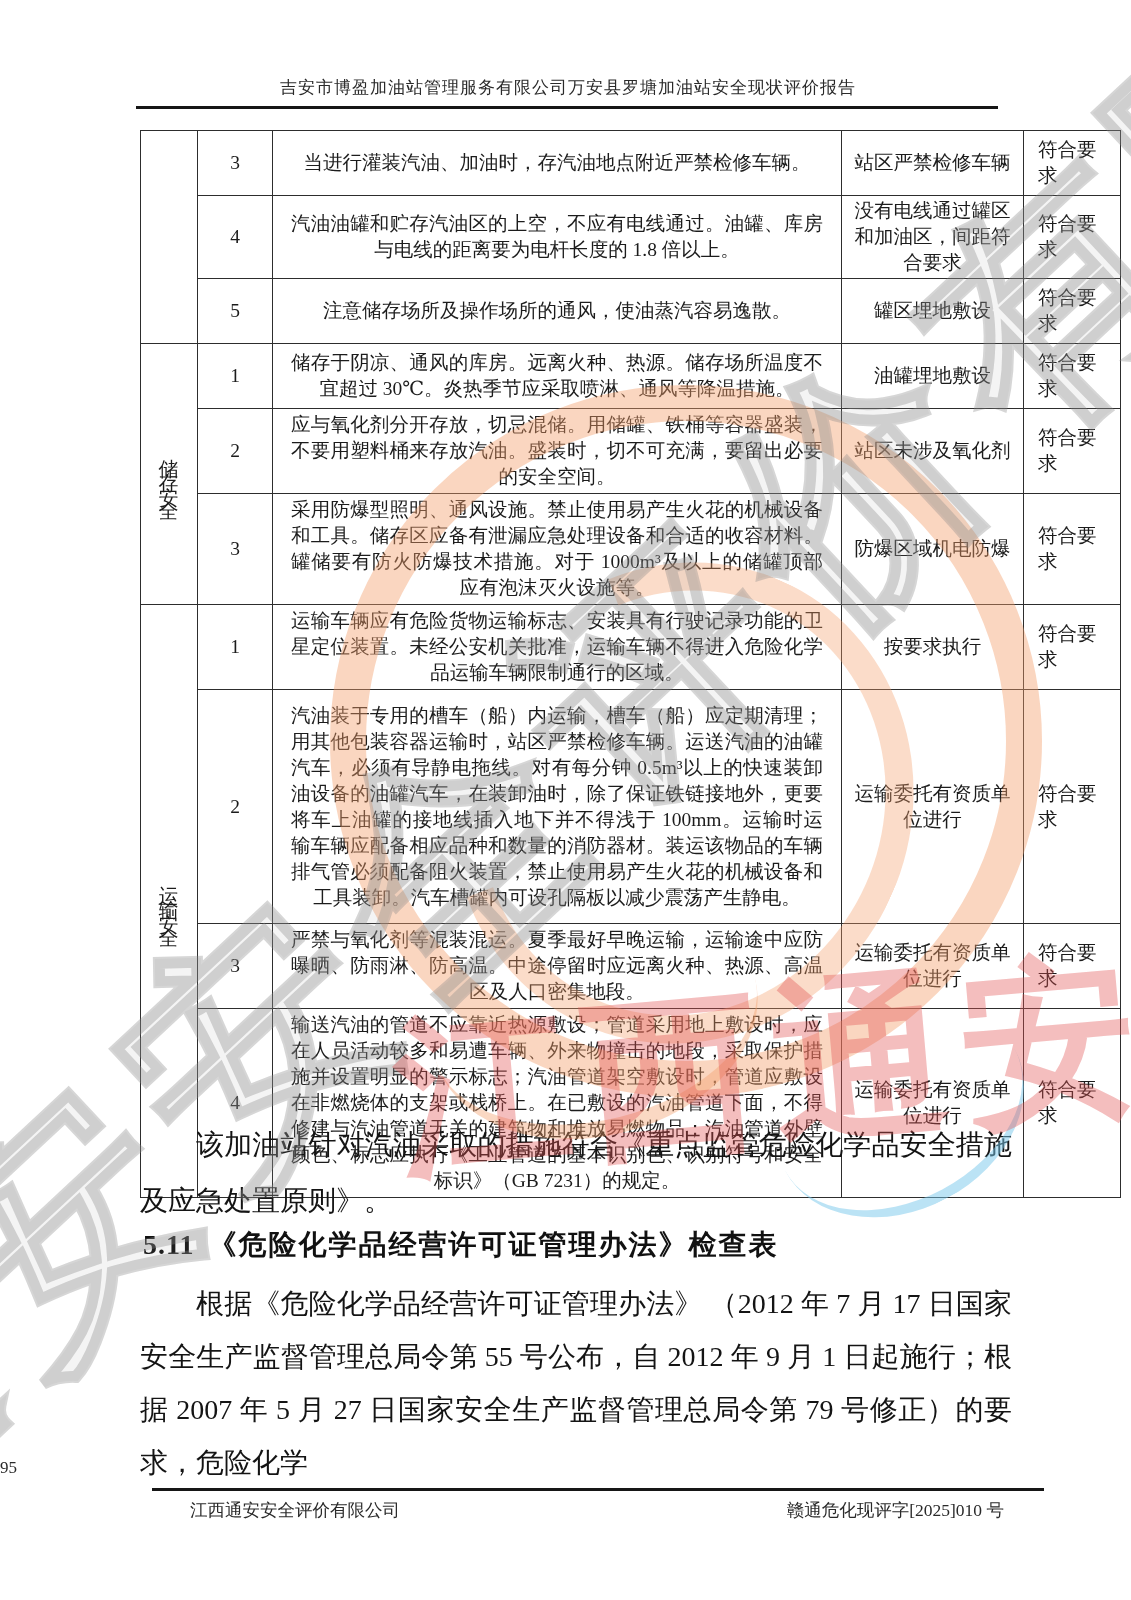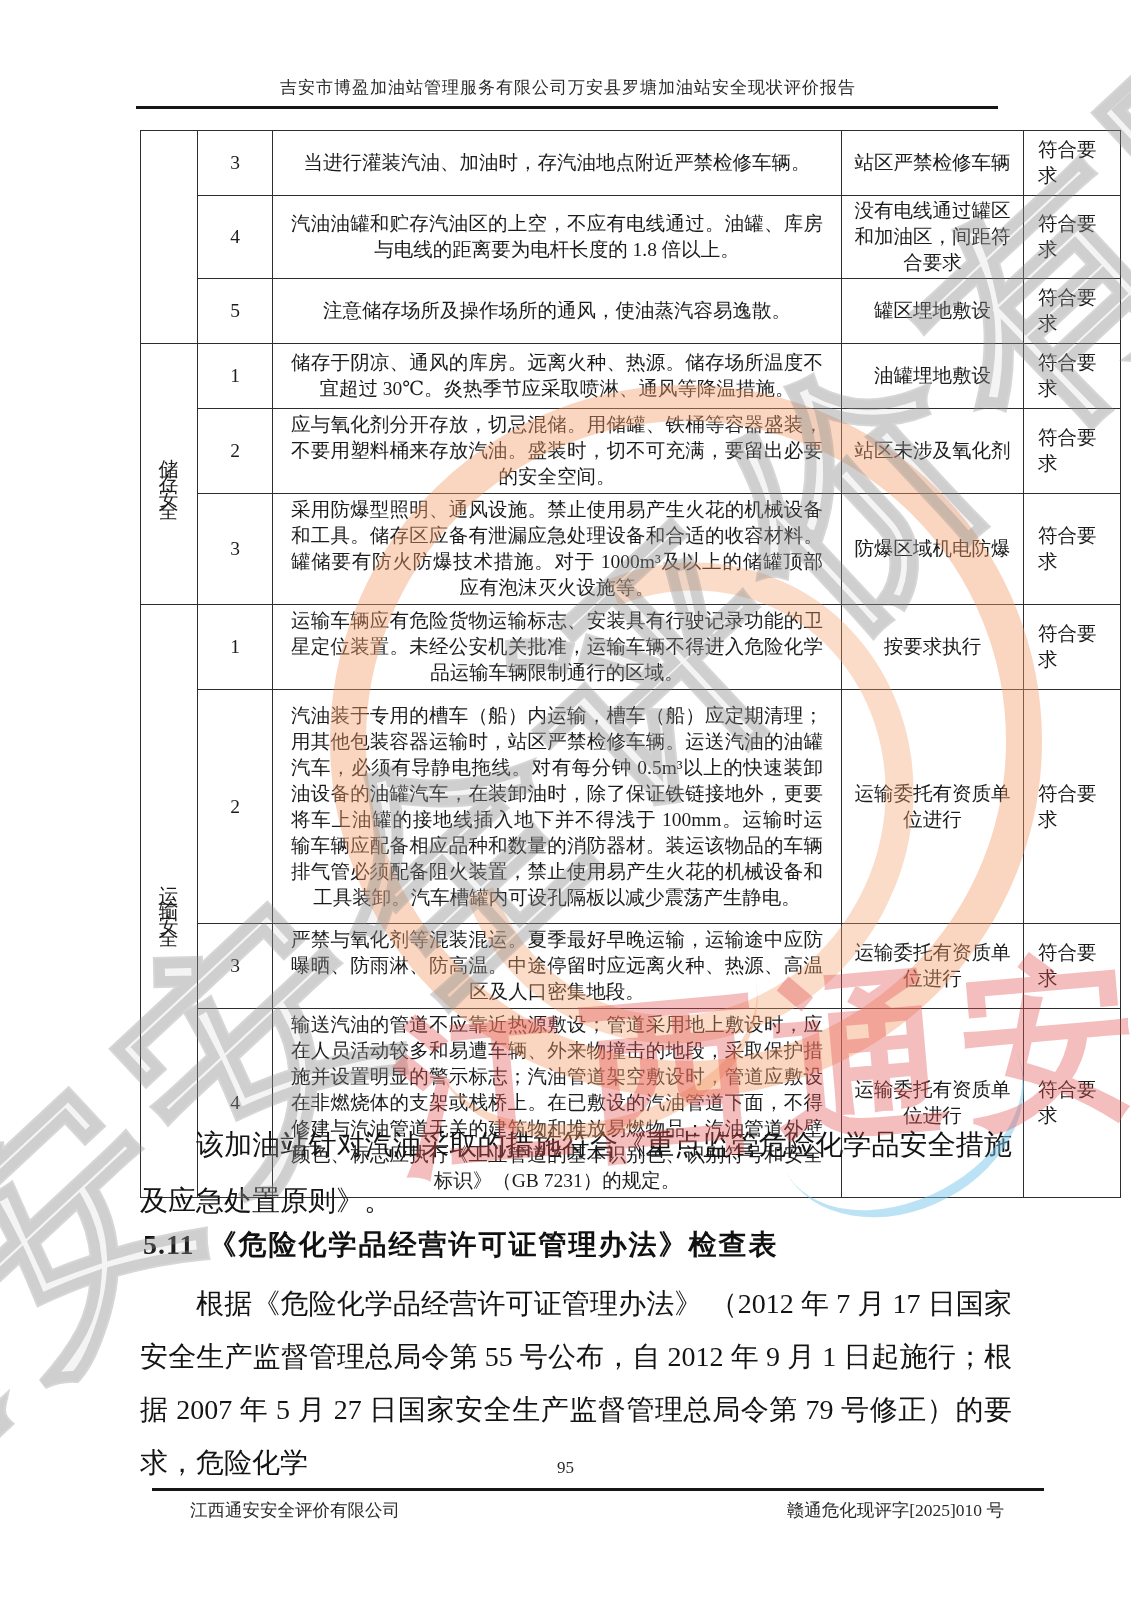--- a/index.html
+++ b/index.html
@@ -84,7 +84,7 @@
   .page-number {
     position: absolute;
     top: 1458px; left: 0; width: 1131px;
-    text-align: center;
+    text-align: left;
     font-size: 17px;
     color: #2a2a2a;
   }

